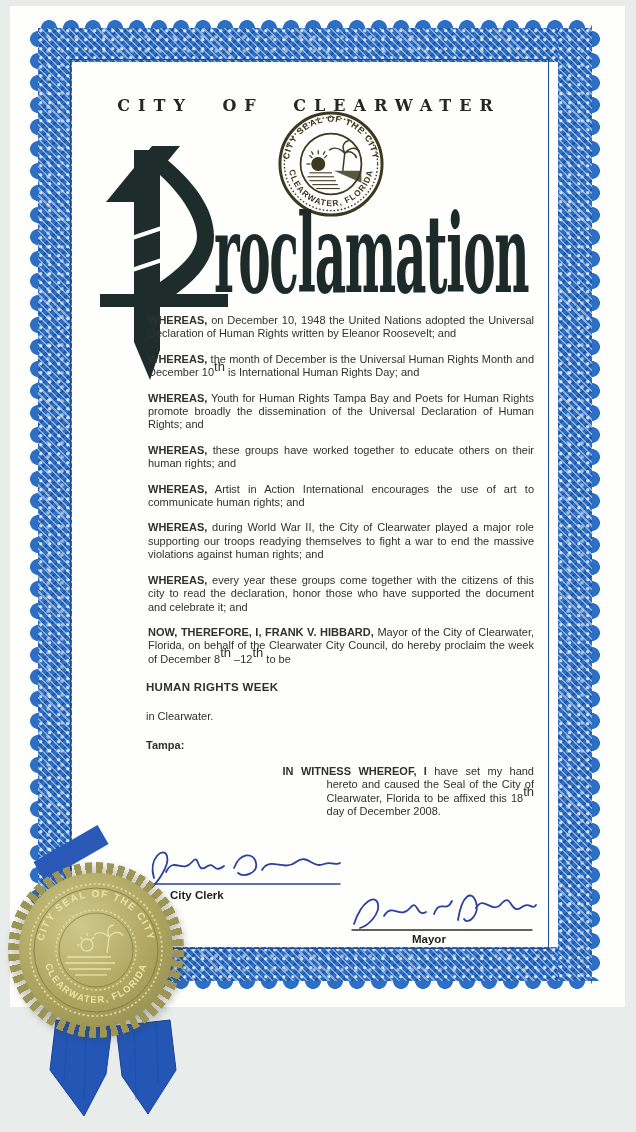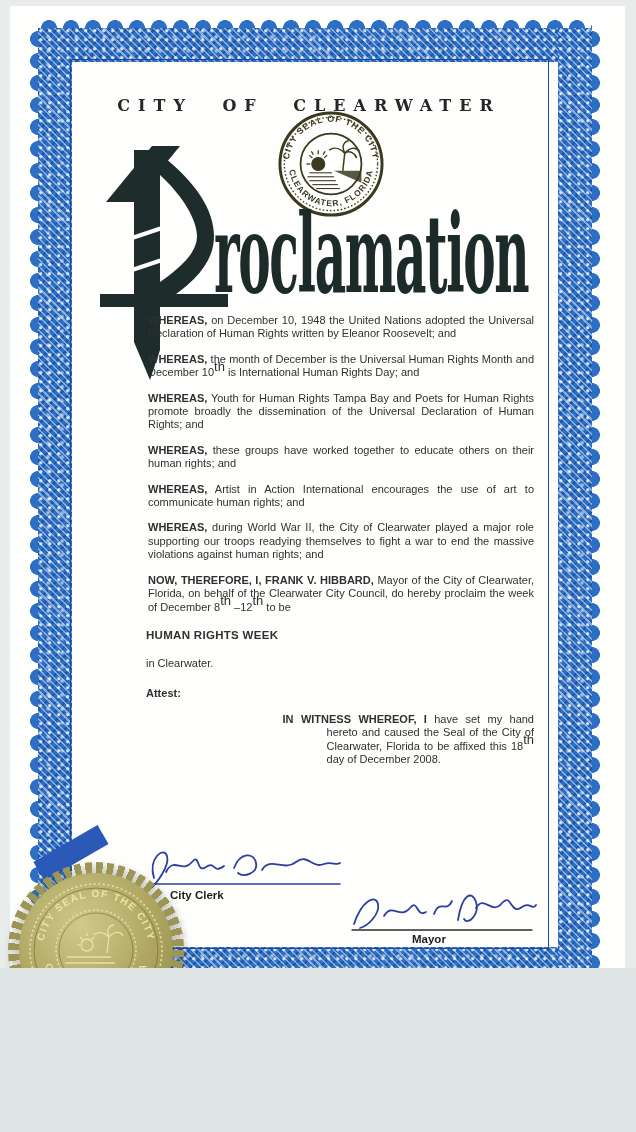--- a/index.html
+++ b/index.html
@@ -3,7 +3,7 @@
 <meta charset="utf-8">
 <style>
   html,body{margin:0;padding:0;background:#dfe5e5;}
-  .canvas{position:relative;width:636px;height:968px;background:#e8edec;overflow:hidden;
+  .canvas{position:relative;width:636px;height:1132px;background:#e8edec;overflow:hidden;
           font-family:"Liberation Sans",sans-serif;}
   
   .page{position:absolute;left:10px;top:6px;width:615px;height:1001px;background:#fefefc;}

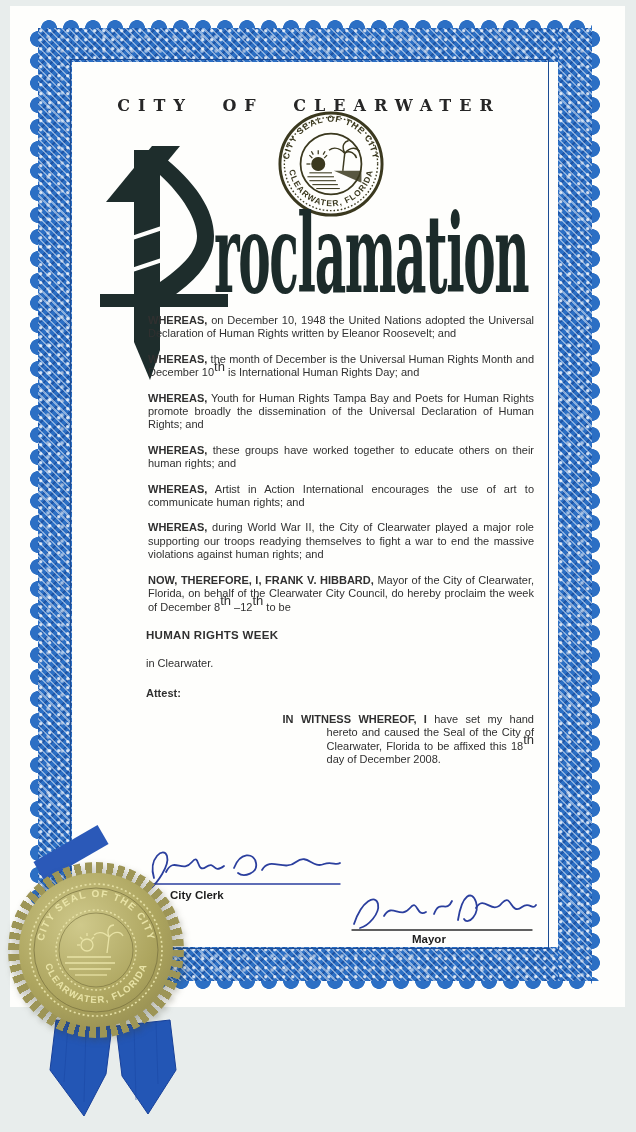--- a/index.html
+++ b/index.html
@@ -160,6 +160,7 @@
         <p class="para"><b>WHEREAS,</b><span> these groups have worked together to educate others on their human rights; and</span></p>
         <p class="para"><b>WHEREAS,</b><span> Artist in Action International encourages the use of art to communicate human rights; and</span></p>
         <p class="para"><b>WHEREAS,</b><span> during World War II, the City of Clearwater played a major role supporting our troops readying themselves to fight a war to end the massive violations against human rights; and</span></p>
+        <p class="para"><b>WHEREAS,</b><span> every year these groups come together with the citizens of this city to read the declaration, honor those who have supported the document and celebrate it; and</span></p>
         <p class="para"><b>NOW, THEREFORE, I, FRANK V. HIBBARD,</b><span> Mayor of the City of Clearwater, Florida, on behalf of the Clearwater City Council, do hereby proclaim the week of December 8</span><sup>th</sup><span> –12</span><sup>th</sup><span> to be</span></p>
       </div>
     <div class="week">HUMAN RIGHTS WEEK</div>

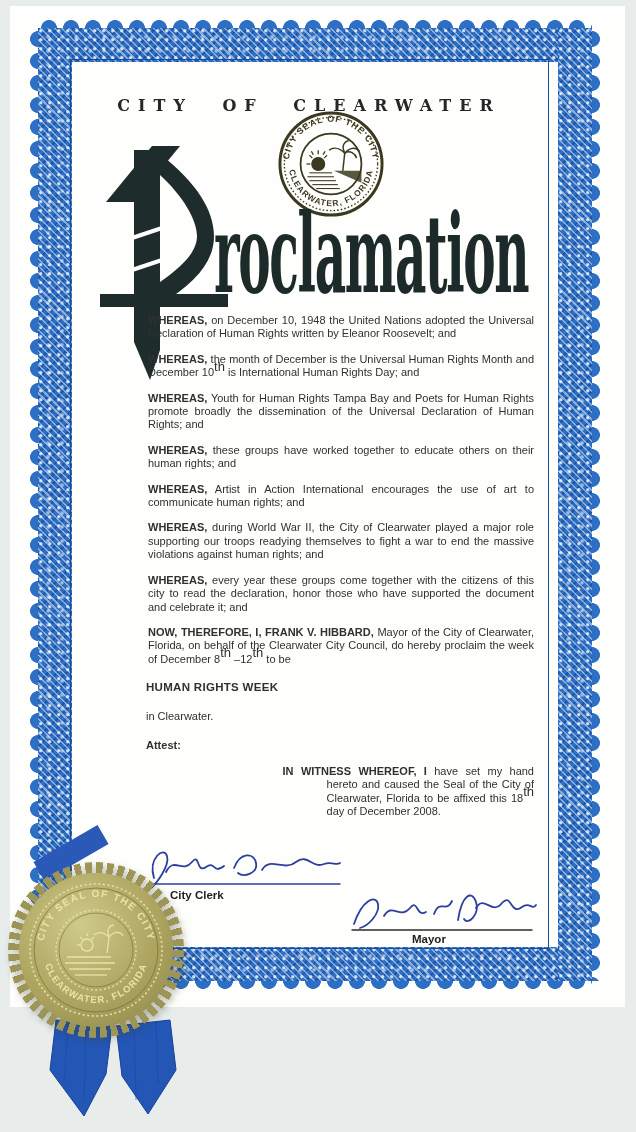--- a/index.html
+++ b/index.html
@@ -166,7 +166,7 @@
     <div class="week">HUMAN RIGHTS WEEK</div>
     <div class="closing">in Clearwater.</div>
     <div class="attest-row">
-      <div class="attest-label">Attest:</div>
+      <div class="attest-label">Tampa:</div>
       <div class="witness"><b>IN WITNESS WHEREOF, I</b><span> have set my hand hereto and caused the Seal of the City of Clearwater, Florida to be affixed this 18</span><sup>th</sup><span> day of December 2008.</span></div>
     </div>
   </div>

